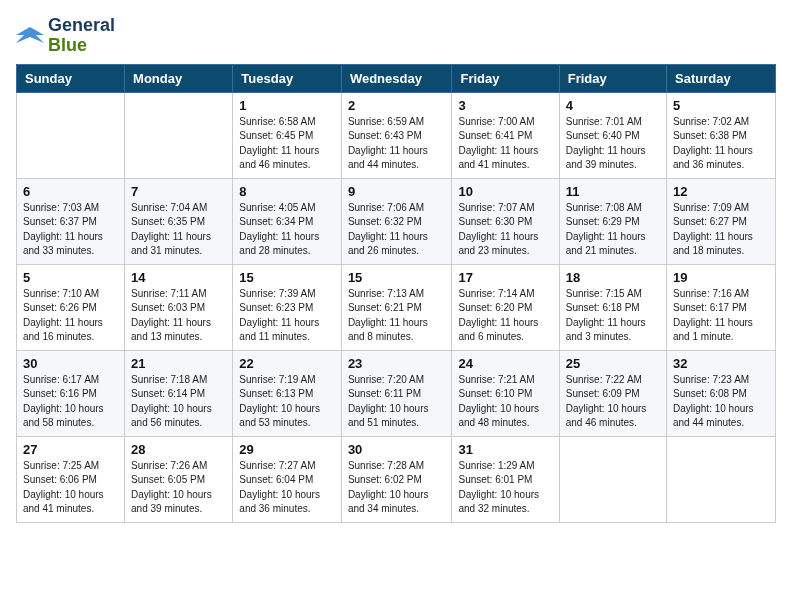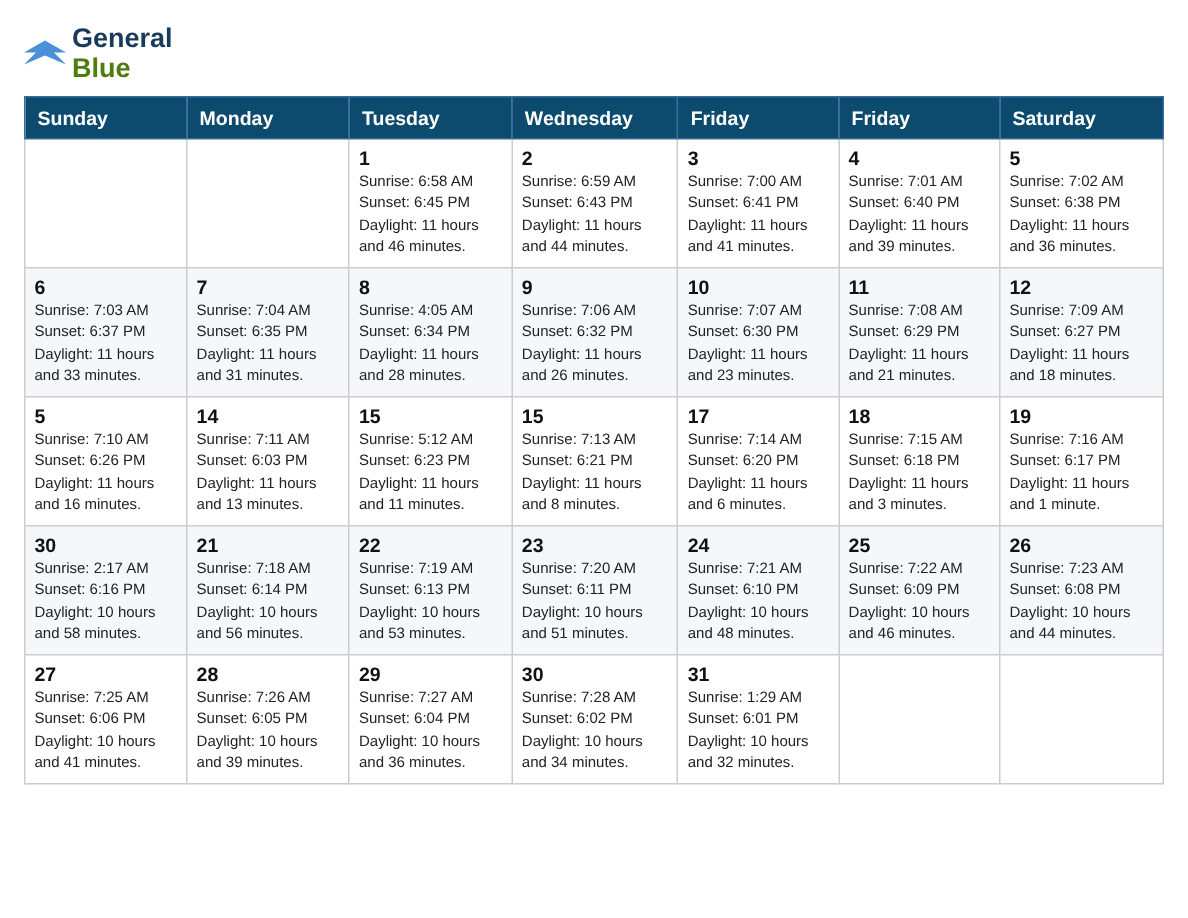--- a/index.html
+++ b/index.html
@@ -214,7 +214,7 @@
         </td>
         <td>
           <span class="day-num">15</span>
-          <div class="day-info">Sunrise: 5:12 AM
+          <div class="day-info">Sunrise: 7:39 AM
 Sunset: 6:23 PM
 Daylight: 11 hours and 11 minutes.</div>
         </td>

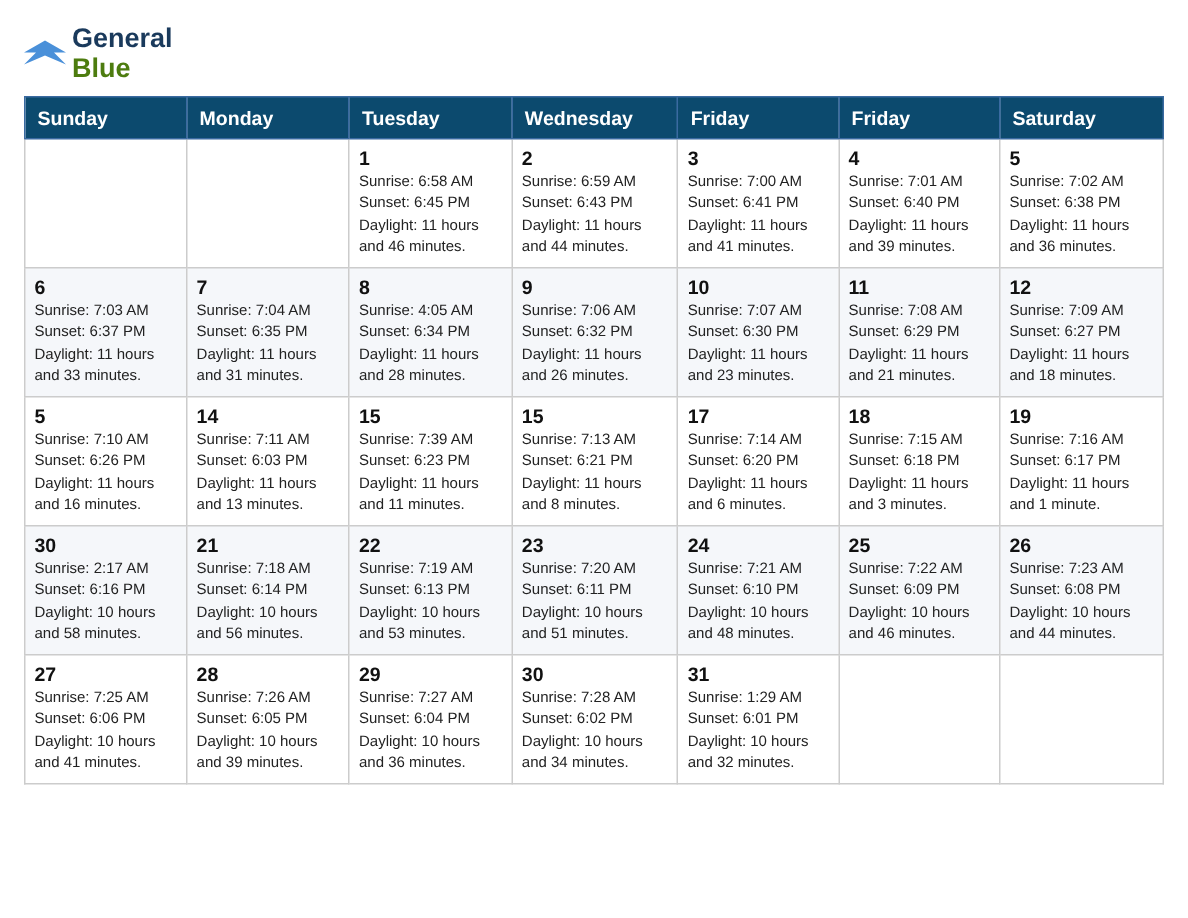--- a/index.html
+++ b/index.html
@@ -281,7 +281,7 @@
 Daylight: 10 hours and 46 minutes.</div>
         </td>
         <td>
-          <span class="day-num">26</span>
+          <span class="day-num">32</span>
           <div class="day-info">Sunrise: 7:23 AM
 Sunset: 6:08 PM
 Daylight: 10 hours and 44 minutes.</div>

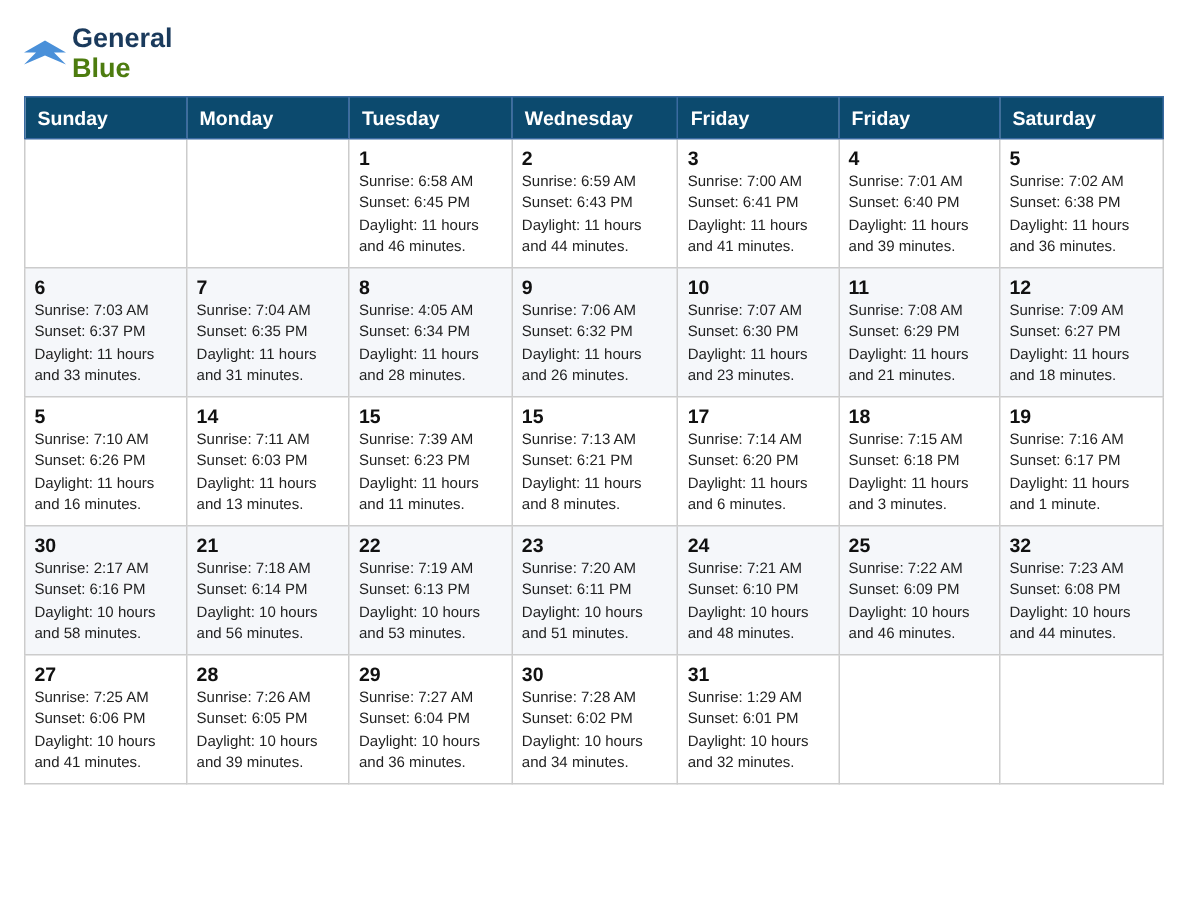--- a/index.html
+++ b/index.html
@@ -246,7 +246,7 @@
       <tr>
         <td>
           <span class="day-num">30</span>
-          <div class="day-info">Sunrise: 2:17 AM
+          <div class="day-info">Sunrise: 6:17 AM
 Sunset: 6:16 PM
 Daylight: 10 hours and 58 minutes.</div>
         </td>

